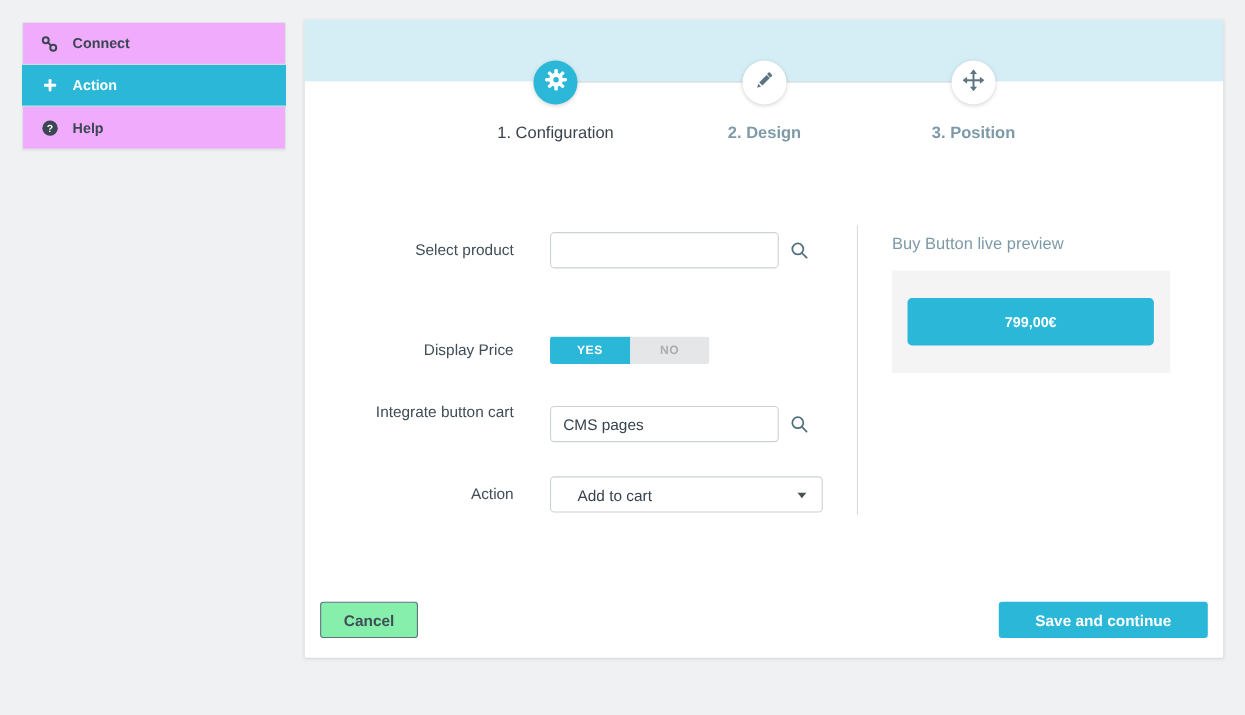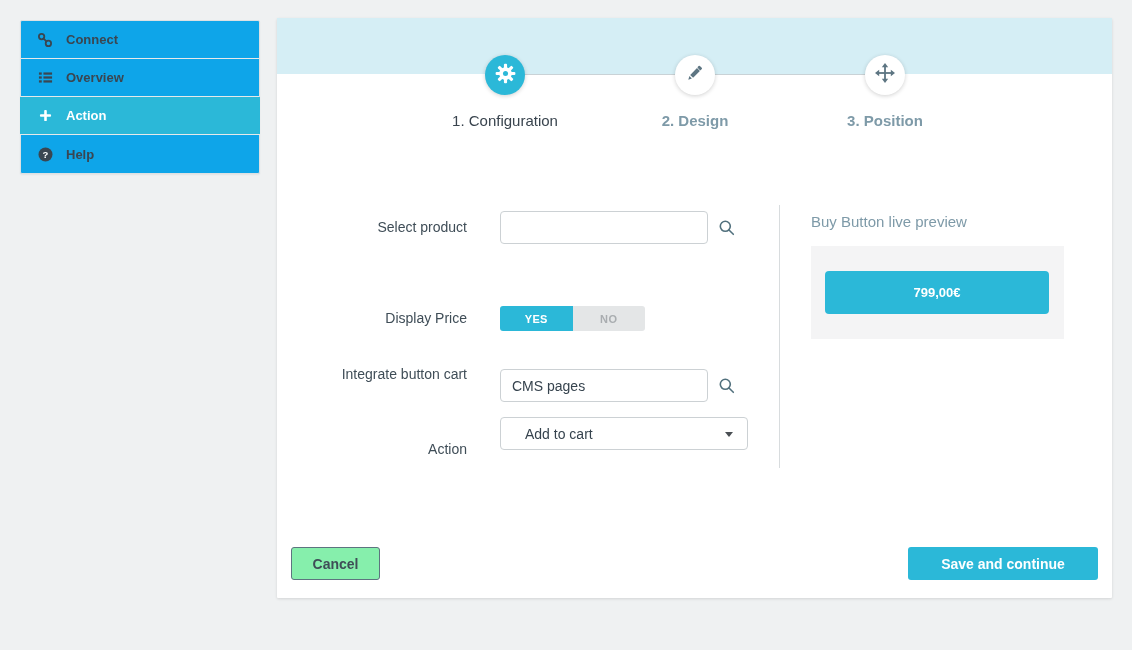--- a/index.html
+++ b/index.html
@@ -27,7 +27,7 @@
   
   .sidebar{
     position:absolute;left:20px;top:20px;width:240px;
-    background:#0ea5e9;
+    background:#f0abfc;
     border:1px solid #dde1e3;
     border-radius:2px;
     box-shadow:0 1px 2px rgba(0,0,0,.06);

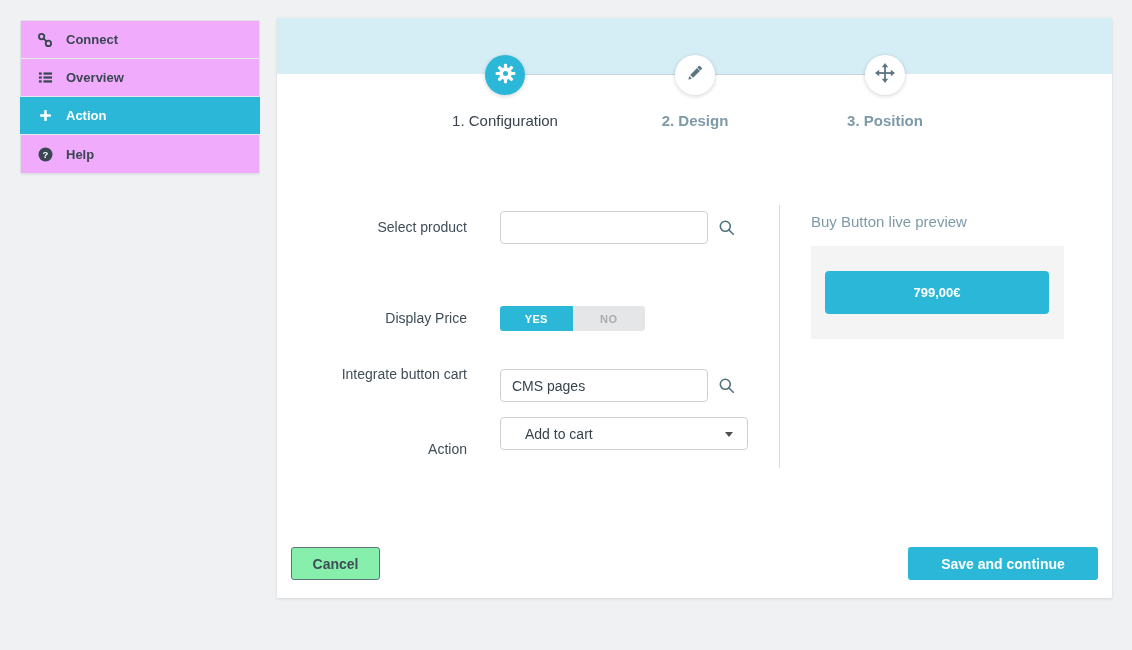--- a/index.html
+++ b/index.html
@@ -172,21 +172,6 @@
     </span>
     <span>Connect</span>
   </div>
-  <div class="side-item">
-    <span class="ico">
-      <svg width="15" height="15" viewBox="0 0 16 16">
-        <g fill="#3a4651">
-          <rect x="1" y="2.6" width="3" height="2.4"></rect>
-            <rect x="5.8" y="2.6" width="9.2" height="2.4"></rect>
-          <rect x="1" y="6.8" width="3" height="2.4"></rect>
-            <rect x="5.8" y="6.8" width="9.2" height="2.4"></rect>
-          <rect x="1" y="11" width="3" height="2.4"></rect>
-            <rect x="5.8" y="11" width="9.2" height="2.4"></rect>
-        </g>
-      </svg>
-    </span>
-    <span>Overview</span>
-  </div>
   <div class="side-item active">
     <span class="ico">
       <svg width="13" height="13" viewBox="0 0 14 14">

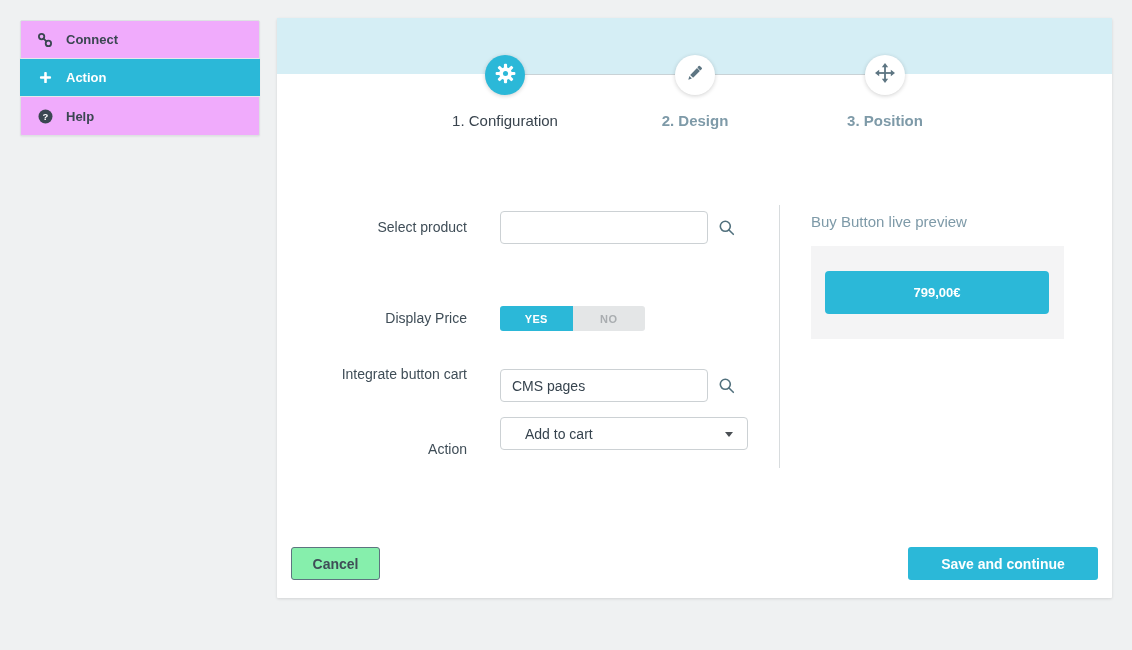--- a/index.html
+++ b/index.html
@@ -268,7 +268,7 @@
   </span>
 
   <label class="flabel" style="top:422px;">Action</label>
-  <div class="selectbox" style="top:399px;padding-left:24px;">
+  <div class="selectbox" style="top:415px;padding-left:24px;">
     <span>Add to cart</span>
     <span class="caret"></span>
   </div>

